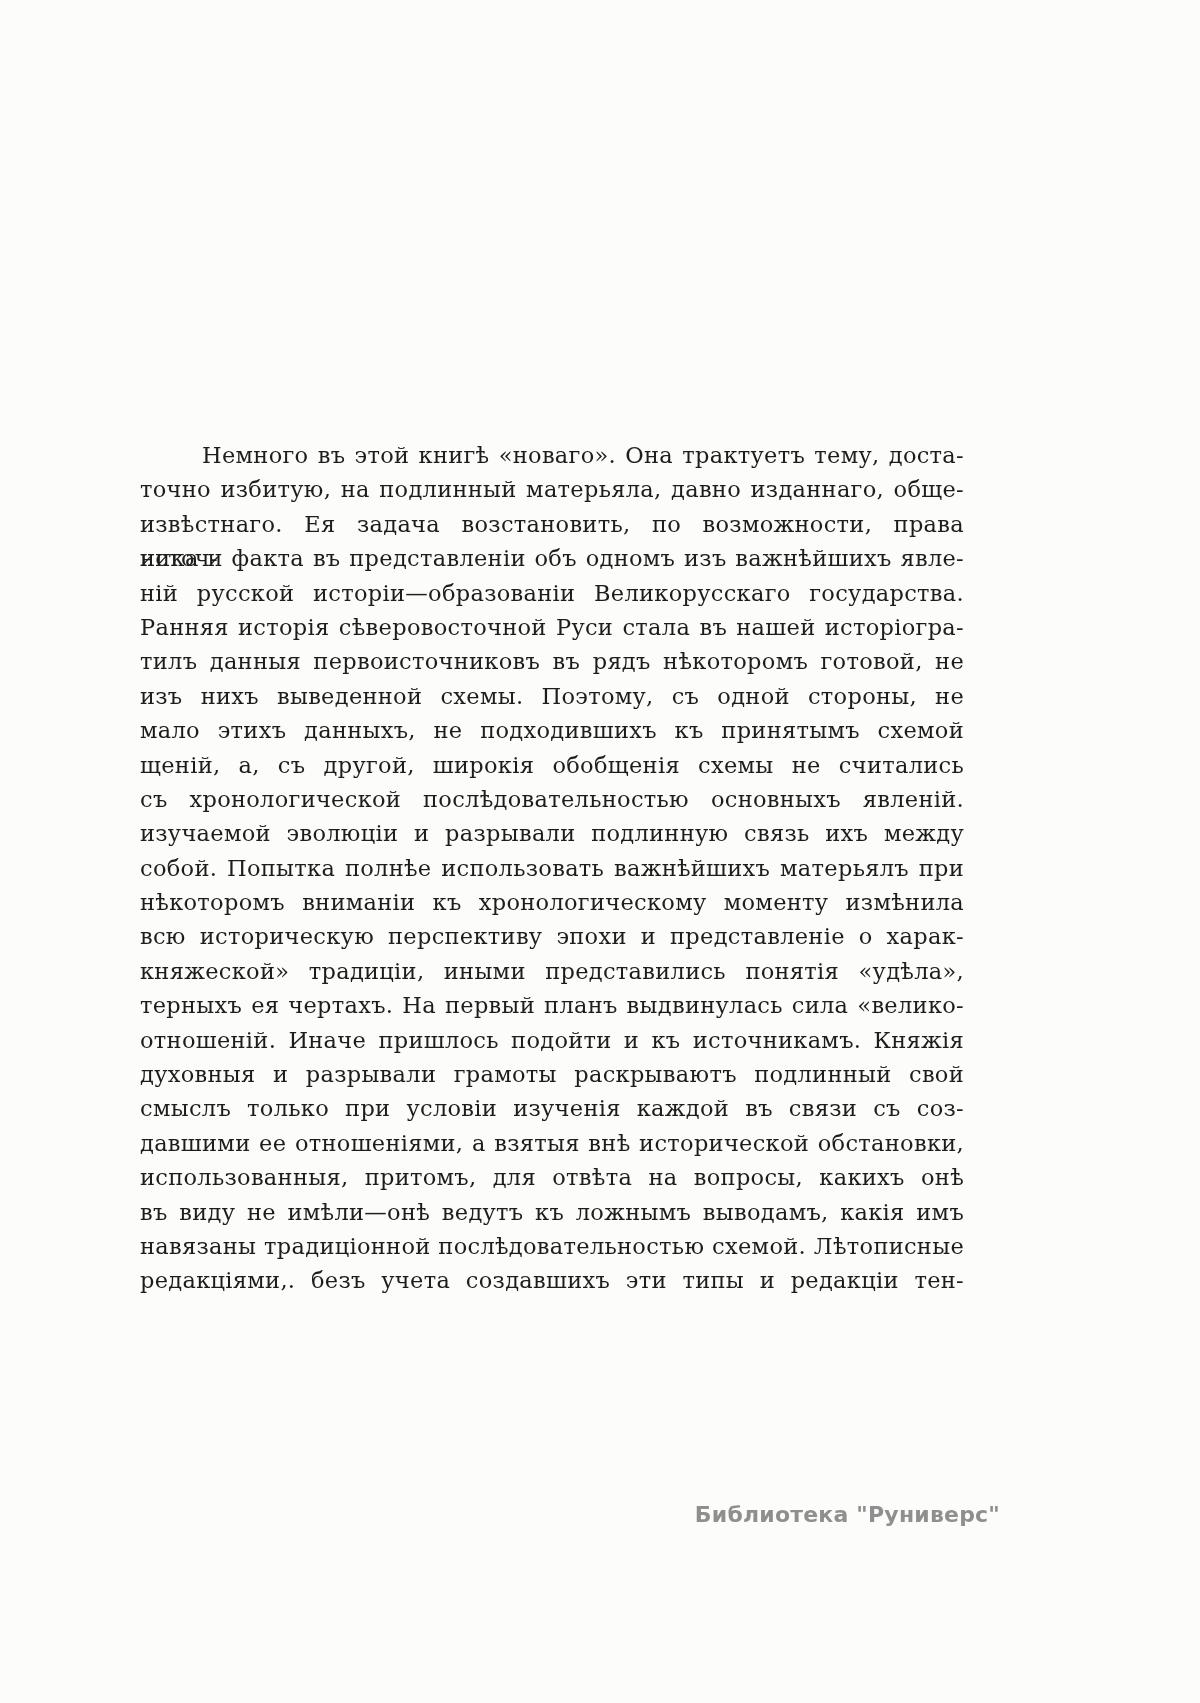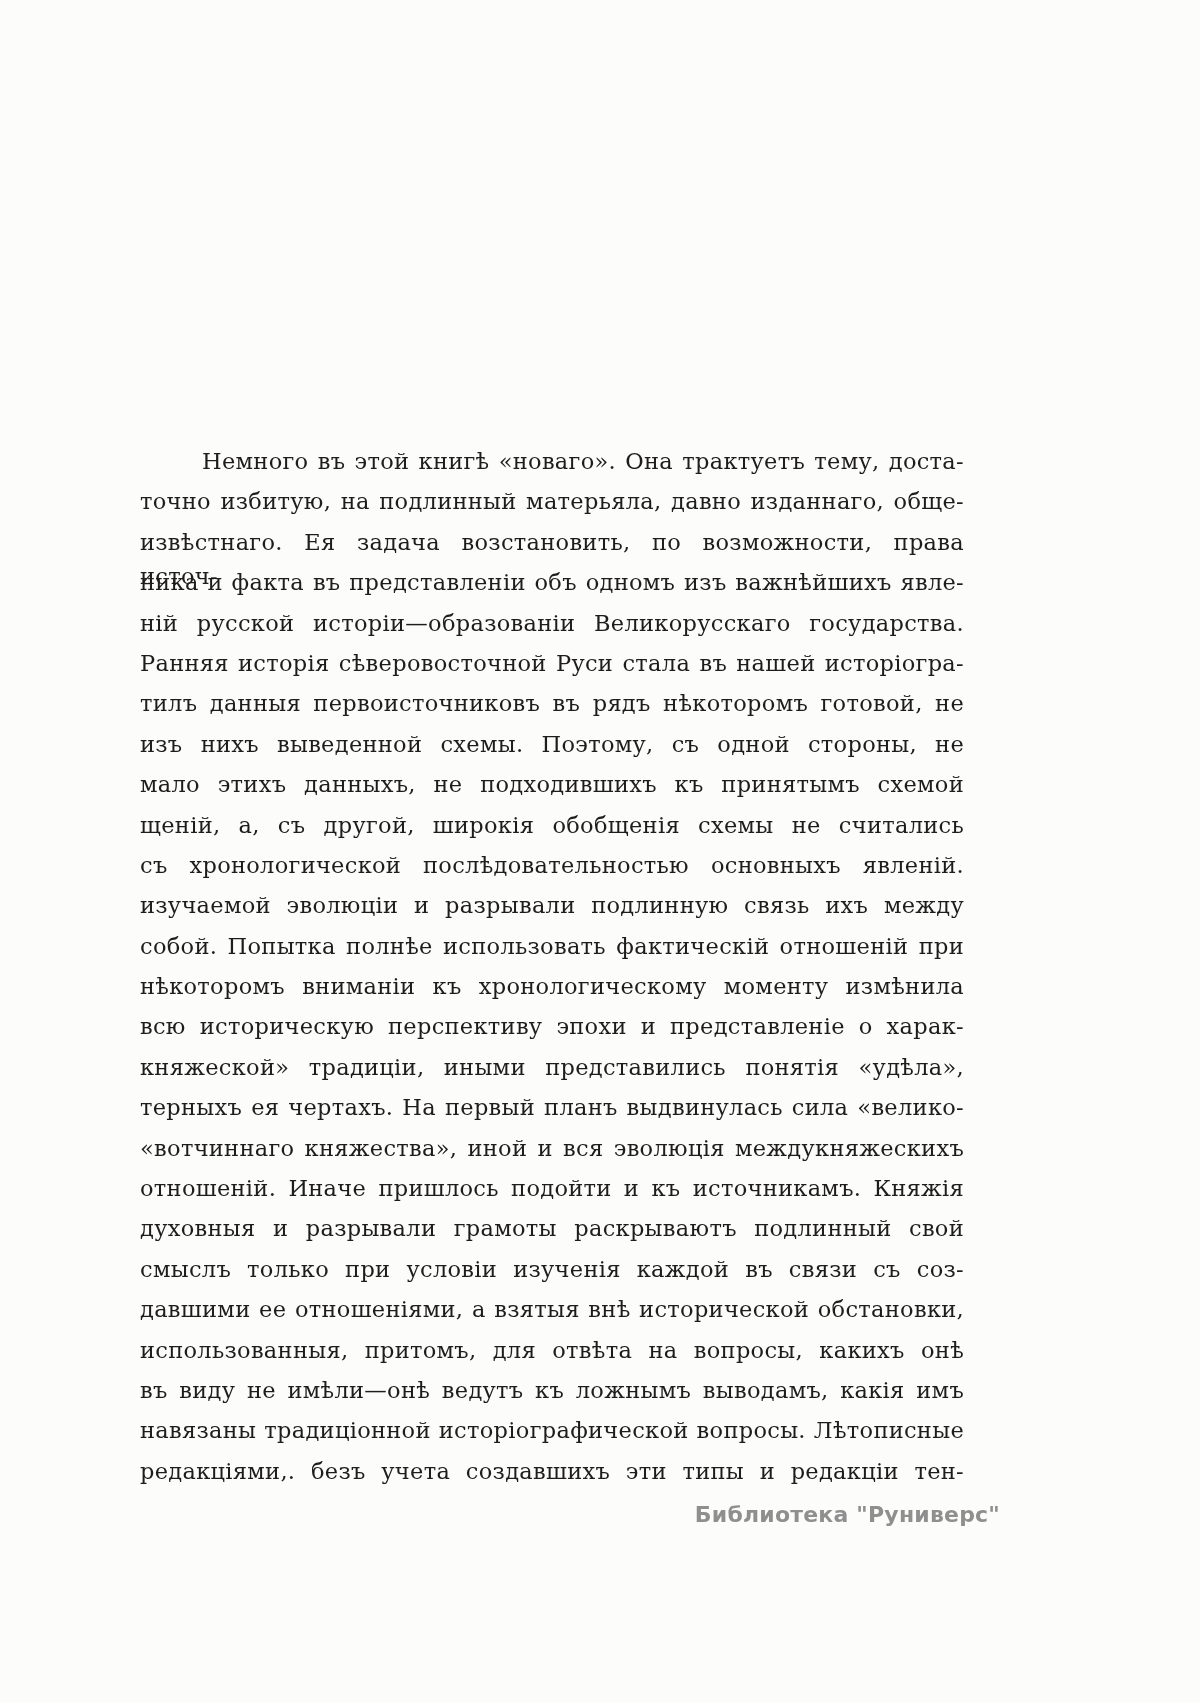--- a/index.html
+++ b/index.html
@@ -30,7 +30,6 @@
     text-align-last: justify;
     white-space: normal;
     height: 34.4px;
-    margin-top: 6px;
   }
   .text-line:first-child {
     text-indent: 62px;

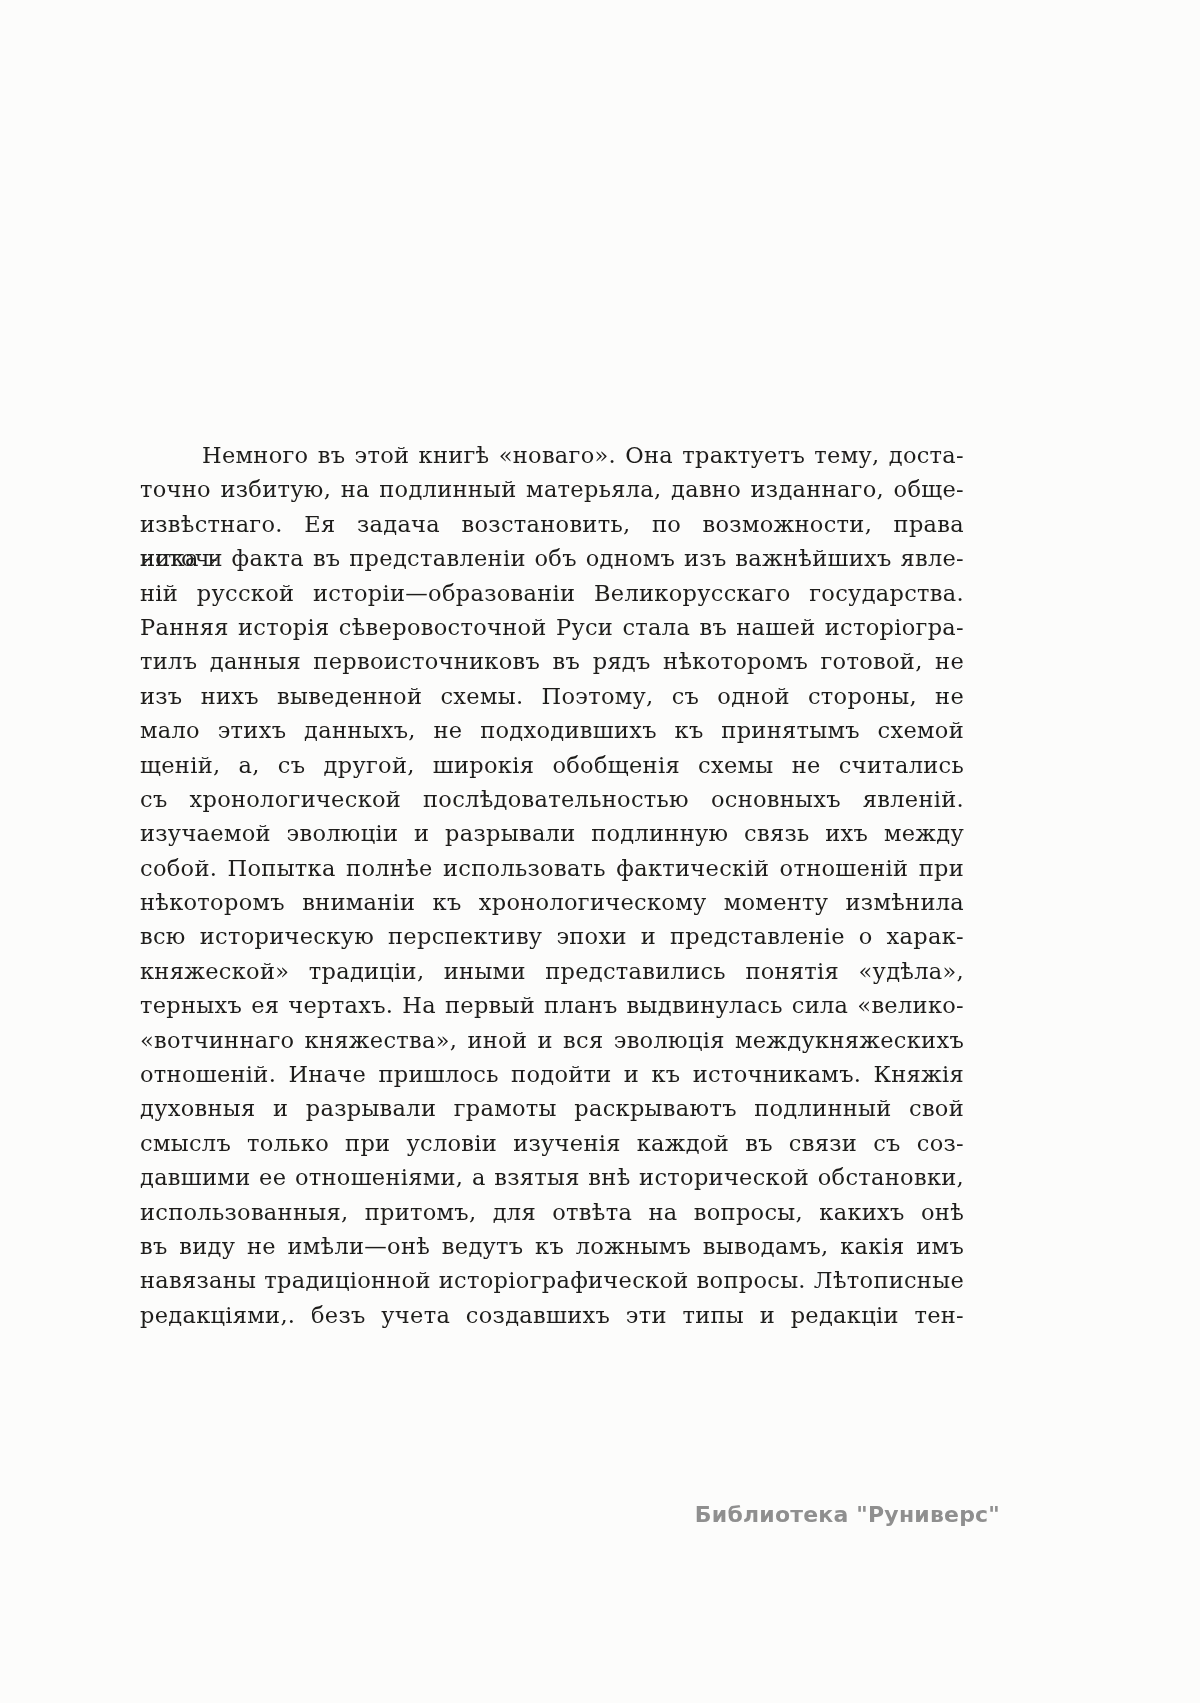--- a/index.html
+++ b/index.html
@@ -62,7 +62,7 @@
       <div class="text-line">щеній, а, съ другой, широкія обобщенія схемы не считались</div>
       <div class="text-line">съ хронологической послѣдовательностью основныхъ явленій.</div>
       <div class="text-line">изучаемой эволюціи и разрывали подлинную связь ихъ между</div>
-      <div class="text-line">собой. Попытка полнѣе использовать фактическій отношеній при</div>
+      <div class="text-line">собой. Попытка полнѣе использовать важнѣйшихъ матерьялъ при</div>
       <div class="text-line">нѣкоторомъ вниманіи къ хронологическому моменту измѣнила</div>
       <div class="text-line">всю историческую перспективу эпохи и представленіе о харак-</div>
       <div class="text-line">княжеской» традиціи, иными представились понятія «удѣла»,</div>

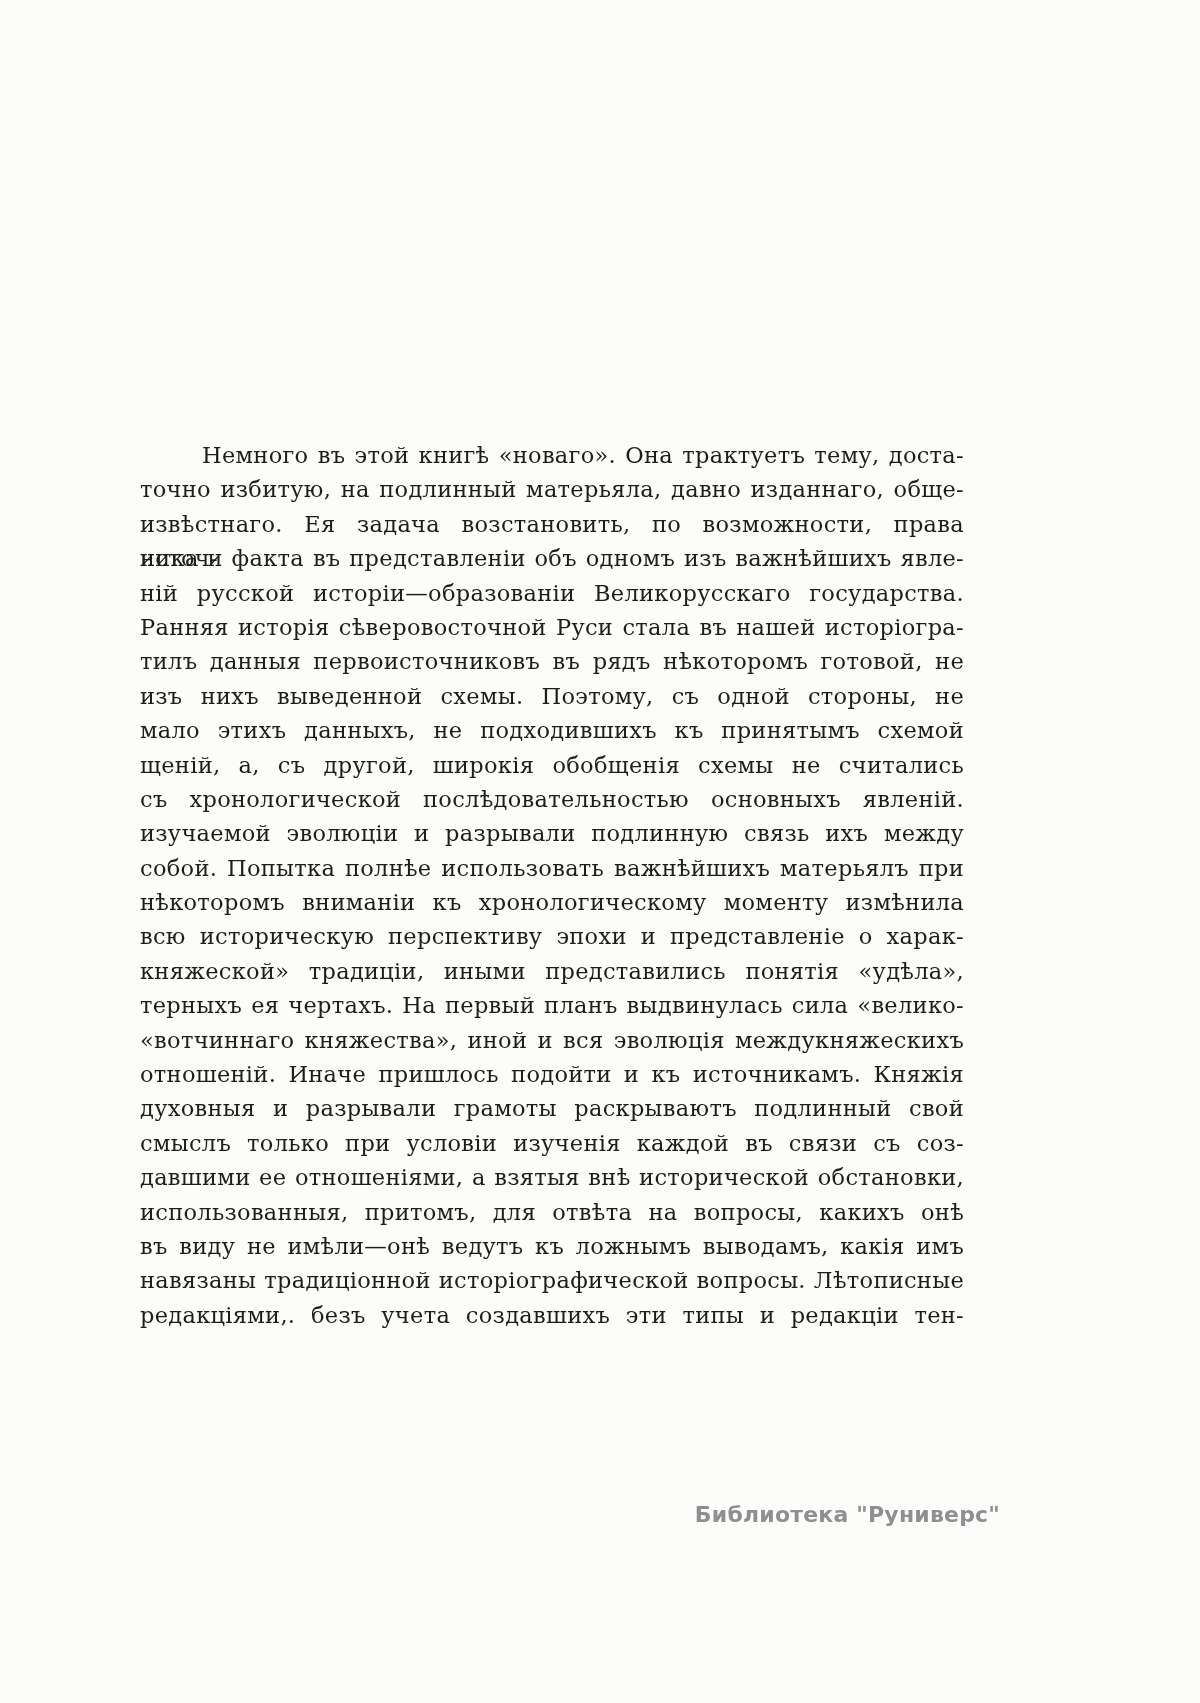--- a/index.html
+++ b/index.html
@@ -67,7 +67,6 @@
       <div class="text-line">всю историческую перспективу эпохи и представленіе о харак-</div>
       <div class="text-line">княжеской» традиціи, иными представились понятія «удѣла»,</div>
       <div class="text-line">терныхъ ея чертахъ. На первый планъ выдвинулась сила «велико-</div>
-      <div class="text-line">«вотчиннаго княжества», иной и вся эволюція междукняжескихъ</div>
       <div class="text-line">отношеній. Иначе пришлось подойти и къ источникамъ. Княжія</div>
       <div class="text-line">духовныя и разрывали грамоты раскрываютъ подлинный свой</div>
       <div class="text-line">смыслъ только при условіи изученія каждой въ связи съ соз-</div>

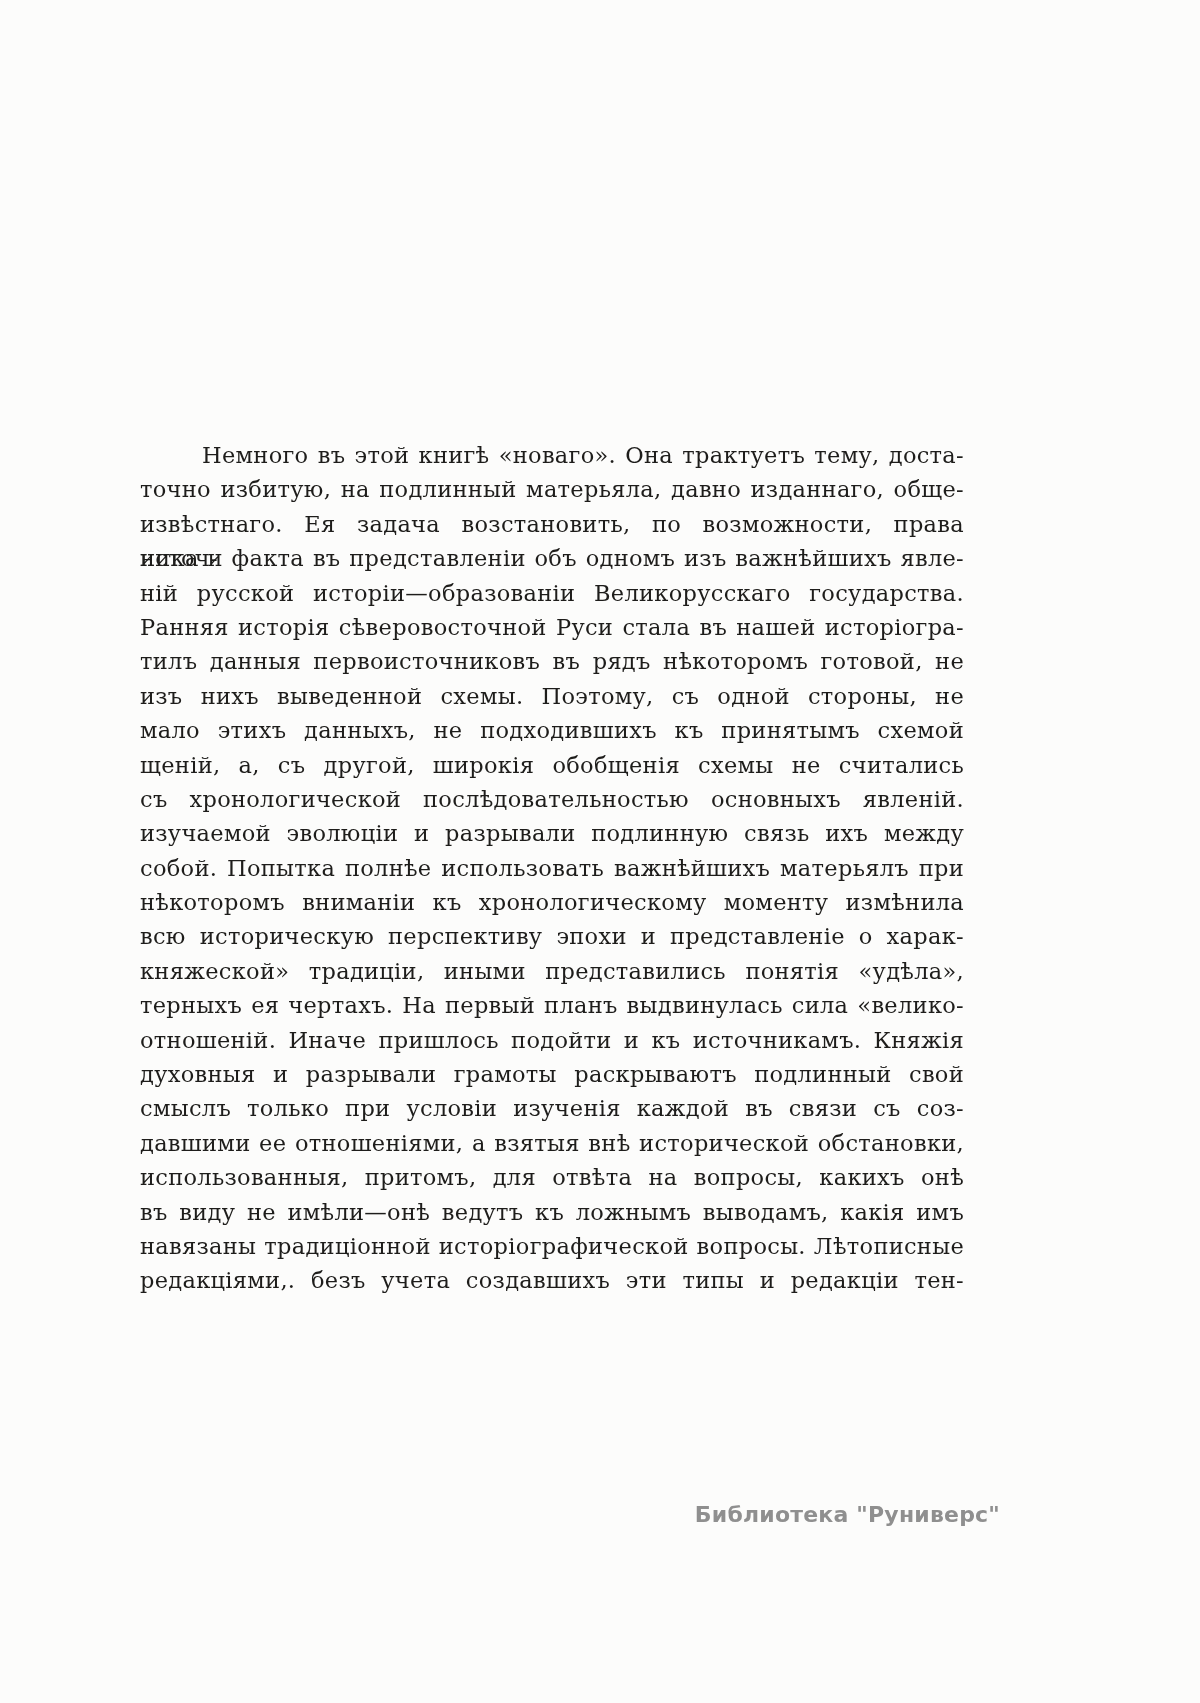--- a/index.html
+++ b/index.html
@@ -73,7 +73,7 @@
       <div class="text-line">давшими ее отношеніями, а взятыя внѣ исторической обстановки,</div>
       <div class="text-line">использованныя, притомъ, для отвѣта на вопросы, какихъ онѣ</div>
       <div class="text-line">въ виду не имѣли—онѣ ведутъ къ ложнымъ выводамъ, какія имъ</div>
-      <div class="text-line">навязаны традиціонной исторіографической вопросы. Лѣтописные</div>
+      <div class="text-line">навязаны традиціонной послѣдовательностью схемой. Лѣтописные</div>
       <div class="text-line">редакціями,. безъ учета создавшихъ эти типы и редакціи тен-</div>
     </div>
 

